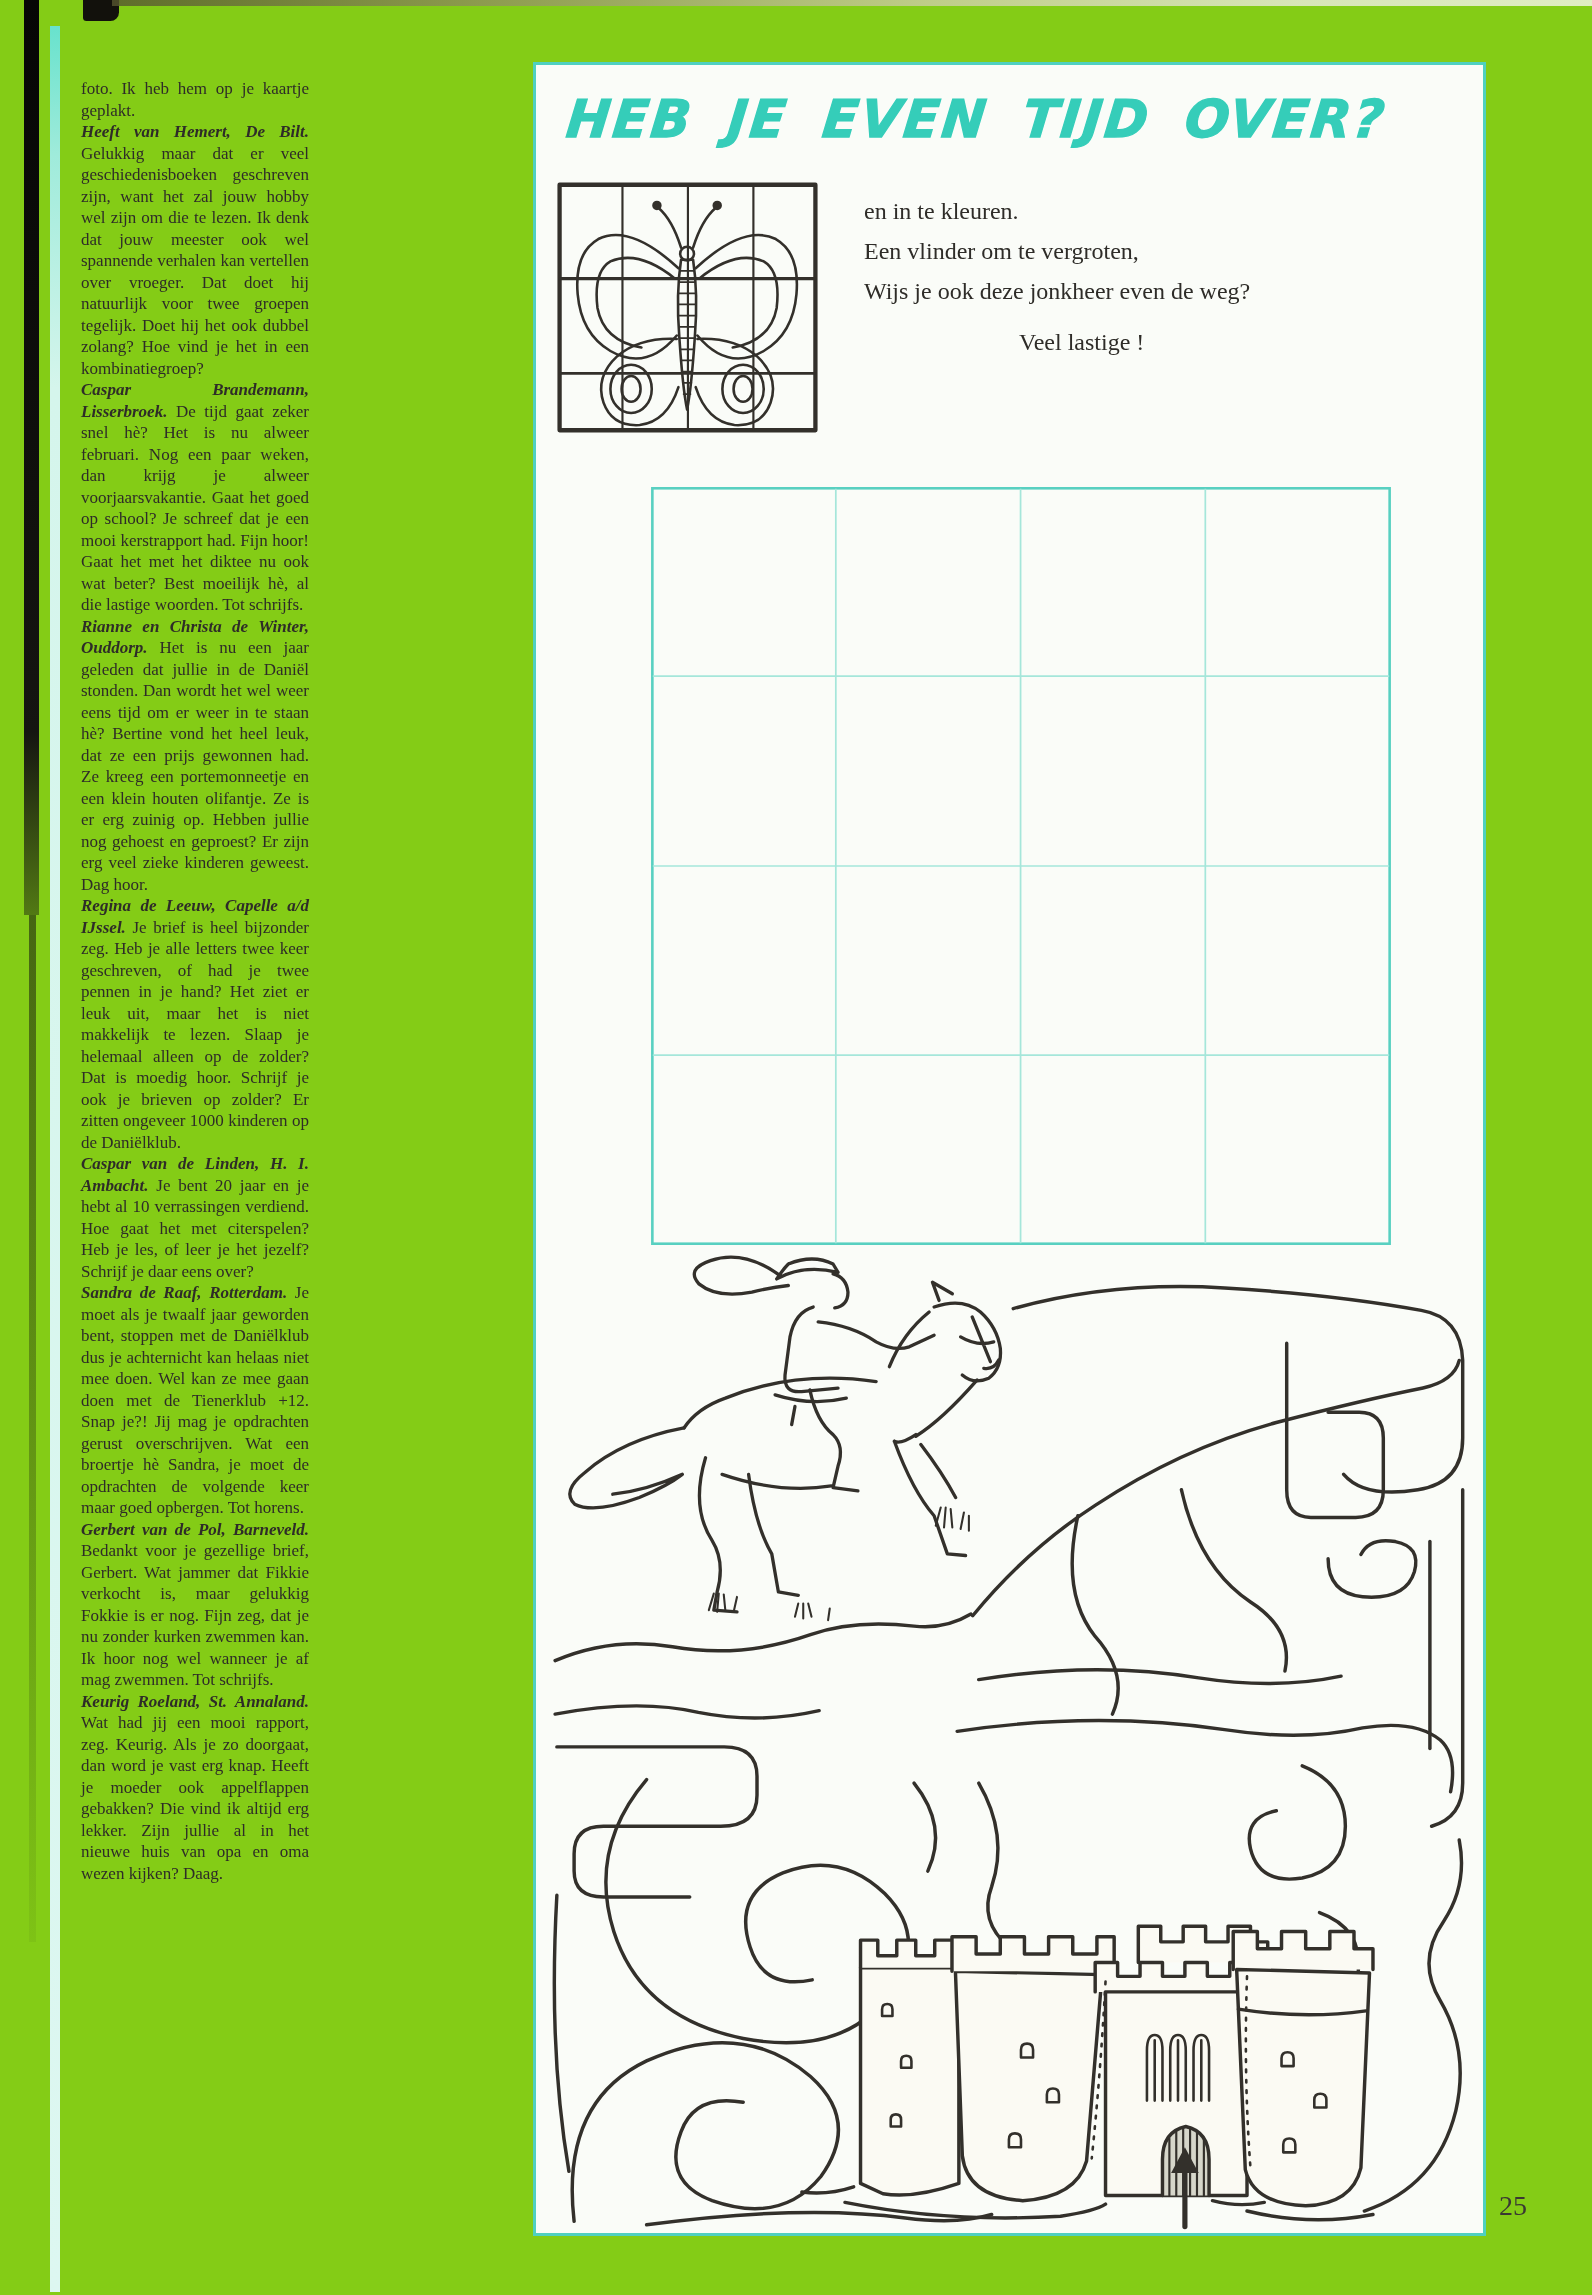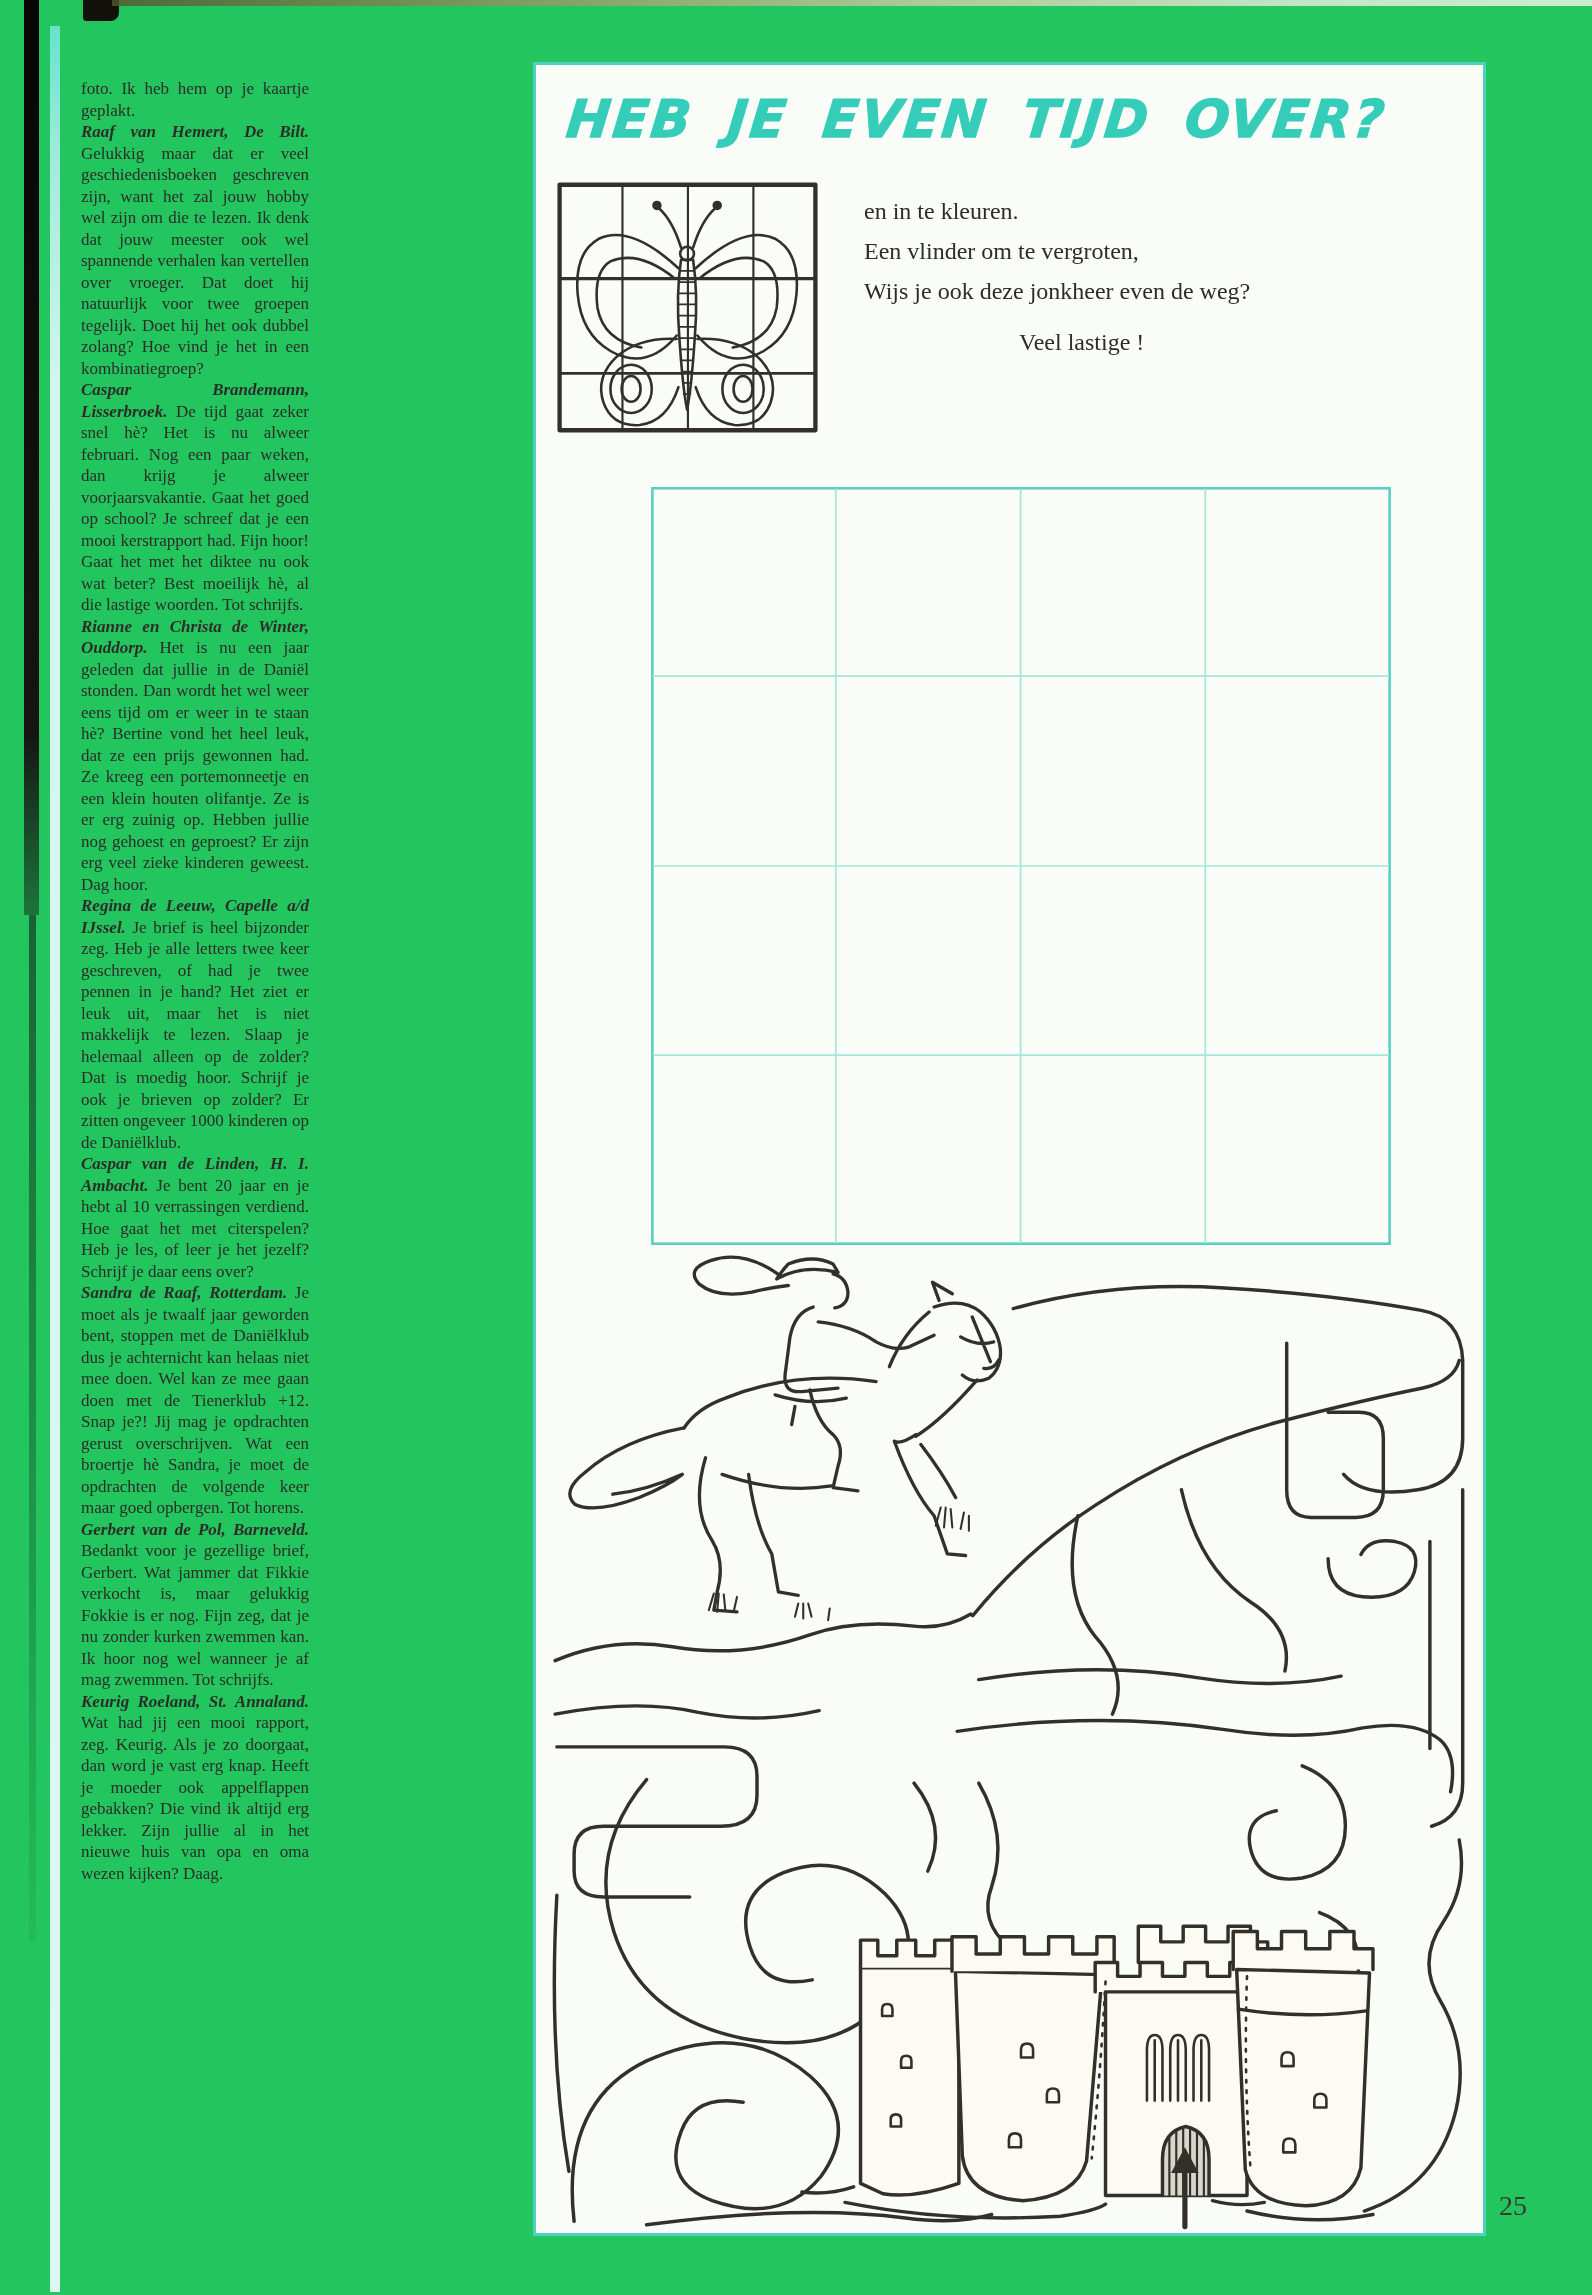--- a/index.html
+++ b/index.html
@@ -3,7 +3,7 @@
 <meta charset="utf-8">
 <style>
   html,body{margin:0;padding:0;background:#e8e8e2;}
-  .page{position:relative;width:1592px;height:2295px;background:#22c55e;overflow:hidden;
+  .page{position:relative;width:1592px;height:2295px;background:#84cc16;overflow:hidden;
         font-family:"Liberation Serif",serif;color:#2e2c28;}
   
   .scanbar1{position:absolute;left:24px;top:0;width:14.7px;height:915px;

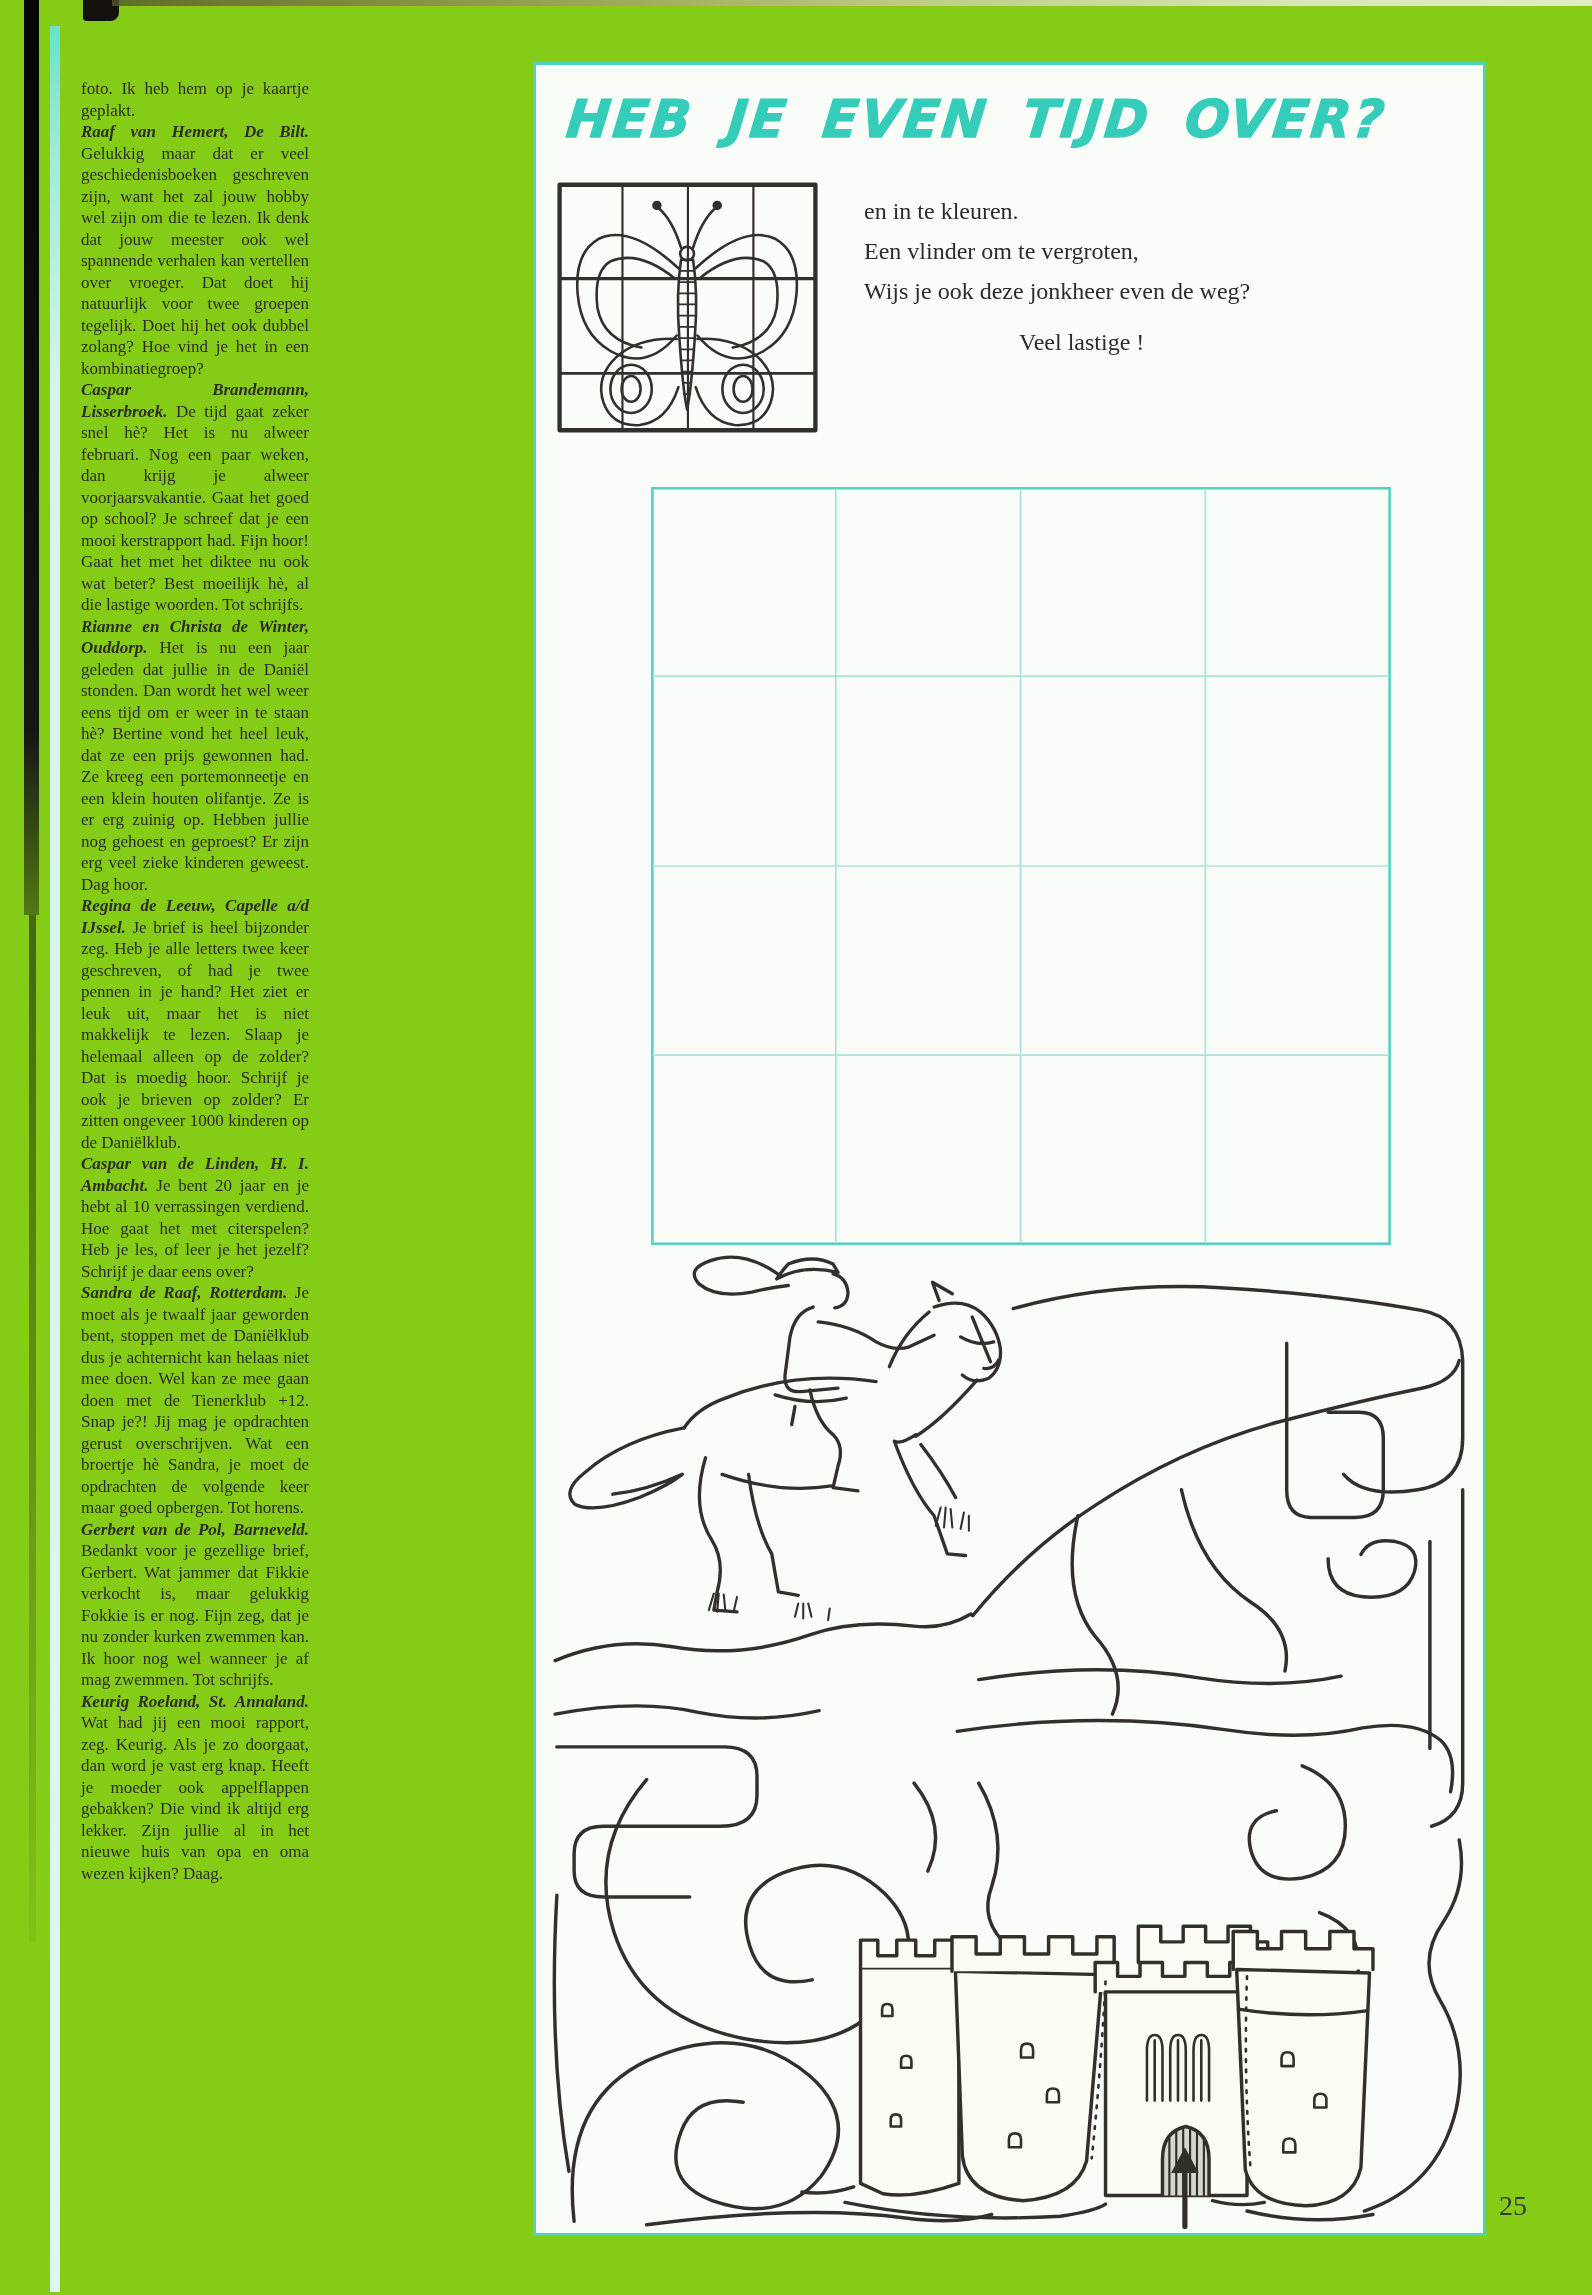--- a/index.html
+++ b/index.html
@@ -48,7 +48,7 @@
 
   <div class="textcol">
     <p>foto. Ik heb hem op je kaartje geplakt.</p>
-    <p><span class="lead">Raaf van Hemert, De Bilt.</span> <span>Gelukkig maar dat er veel geschiedenisboeken geschreven zijn, want het zal jouw hobby wel zijn om die te lezen. Ik denk dat jouw meester ook wel spannende verhalen kan vertellen over vroeger. Dat doet hij natuurlijk voor twee groepen tegelijk. Doet hij het ook dubbel zolang? Hoe vind je het in een kombinatiegroep?</span></p>
+    <p><span class="lead">Heeft van Hemert, De Bilt.</span> <span>Gelukkig maar dat er veel geschiedenisboeken geschreven zijn, want het zal jouw hobby wel zijn om die te lezen. Ik denk dat jouw meester ook wel spannende verhalen kan vertellen over vroeger. Dat doet hij natuurlijk voor twee groepen tegelijk. Doet hij het ook dubbel zolang? Hoe vind je het in een kombinatiegroep?</span></p>
     <p><span class="lead">Caspar Brandemann, Lisserbroek.</span> <span>De tijd gaat zeker snel hè? Het is nu alweer februari. Nog een paar weken, dan krijg je alweer voorjaarsvakantie. Gaat het goed op school? Je schreef dat je een mooi kerstrapport had. Fijn hoor! Gaat het met het diktee nu ook wat beter? Best moeilijk hè, al die lastige woorden. Tot schrijfs.</span></p>
     <p><span class="lead">Rianne en Christa de Winter, Ouddorp.</span> <span>Het is nu een jaar geleden dat jullie in de Daniël stonden. Dan wordt het wel weer eens tijd om er weer in te staan hè? Bertine vond het heel leuk, dat ze een prijs gewonnen had. Ze kreeg een portemonneetje en een klein houten olifantje. Ze is er erg zuinig op. Hebben jullie nog gehoest en geproest? Er zijn erg veel zieke kinderen geweest. Dag hoor.</span></p>
     <p><span class="lead">Regina de Leeuw, Capelle a/d IJssel.</span> <span>Je brief is heel bijzonder zeg. Heb je alle letters twee keer geschreven, of had je twee pennen in je hand? Het ziet er leuk uit, maar het is niet makkelijk te lezen. Slaap je helemaal alleen op de zolder? Dat is moedig hoor. Schrijf je ook je brieven op zolder? Er zitten ongeveer 1000 kinderen op de Daniëlklub.</span></p>

